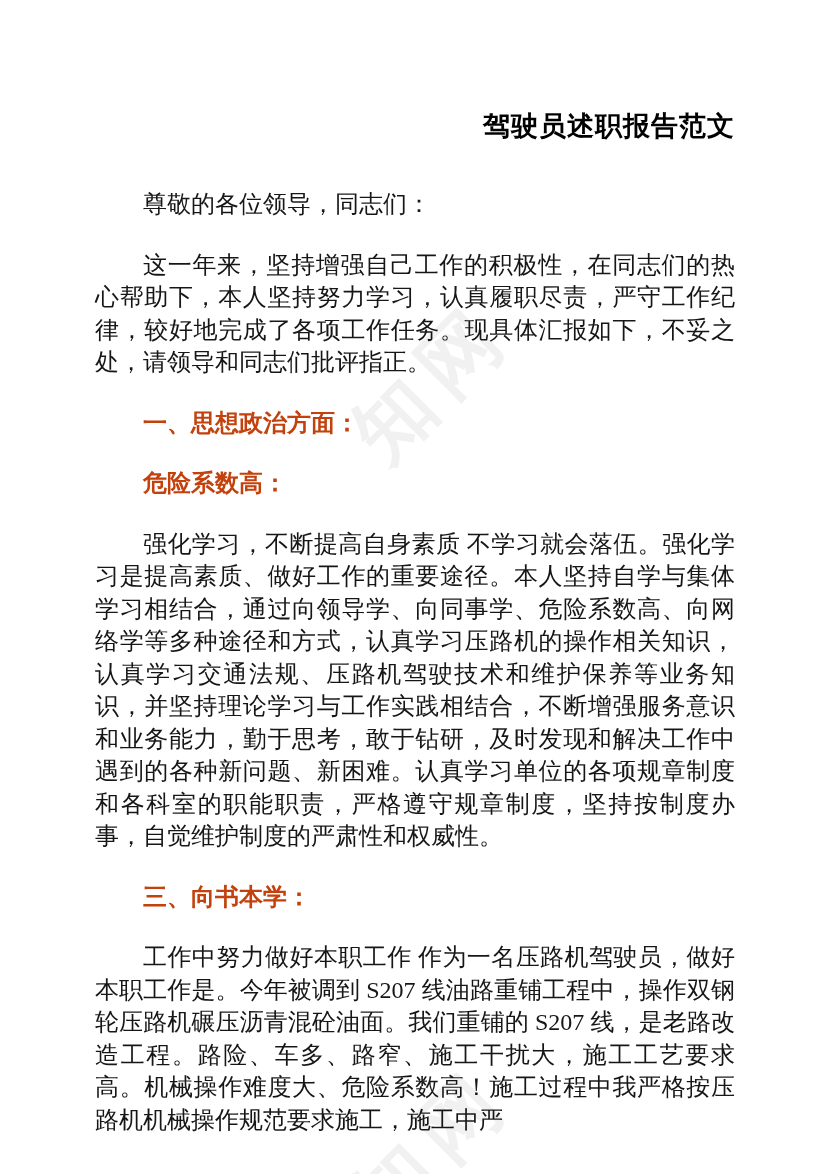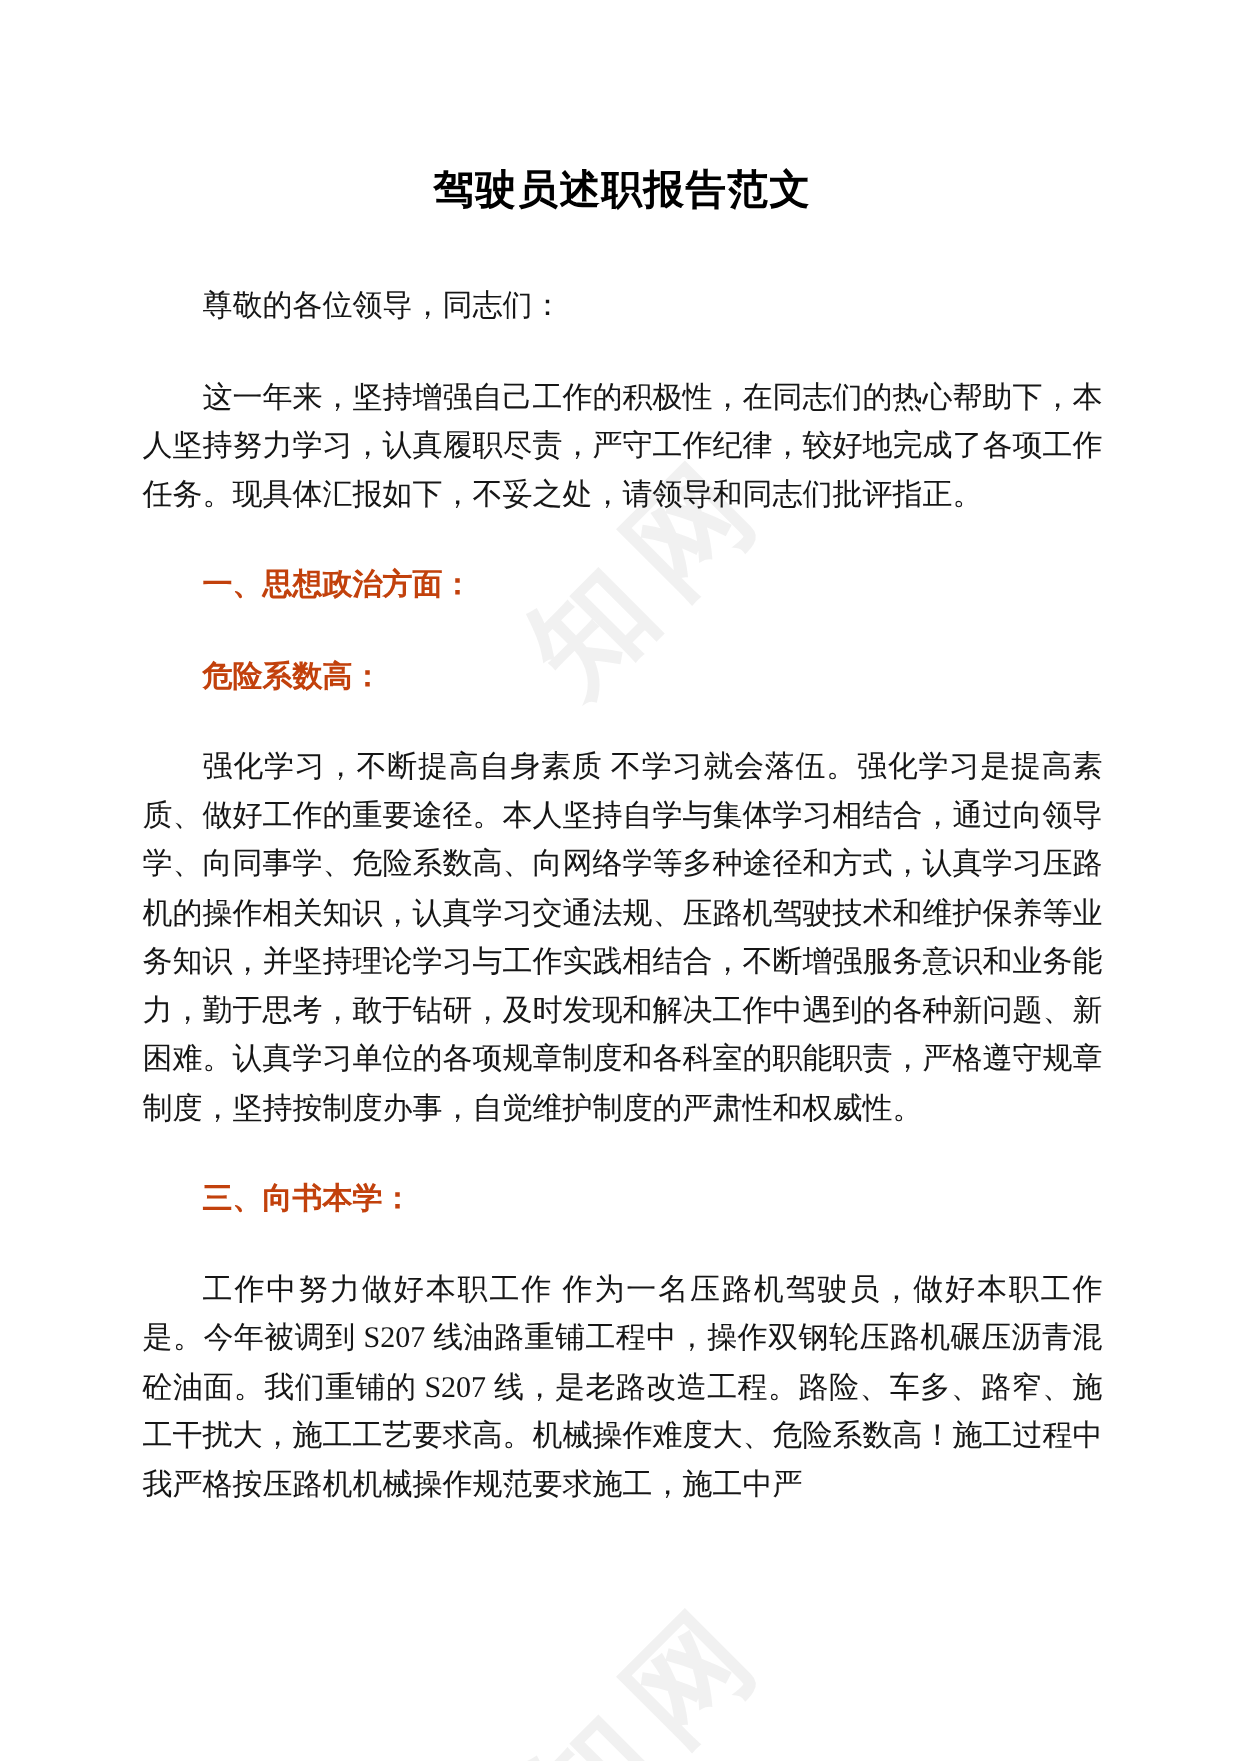--- a/index.html
+++ b/index.html
@@ -19,7 +19,7 @@
     background: #ffffff;
   }
   .doc-title {
-    text-align: center;
+    text-align: right;
     font-size: 27px;
     font-weight: bold;
     color: #000000;

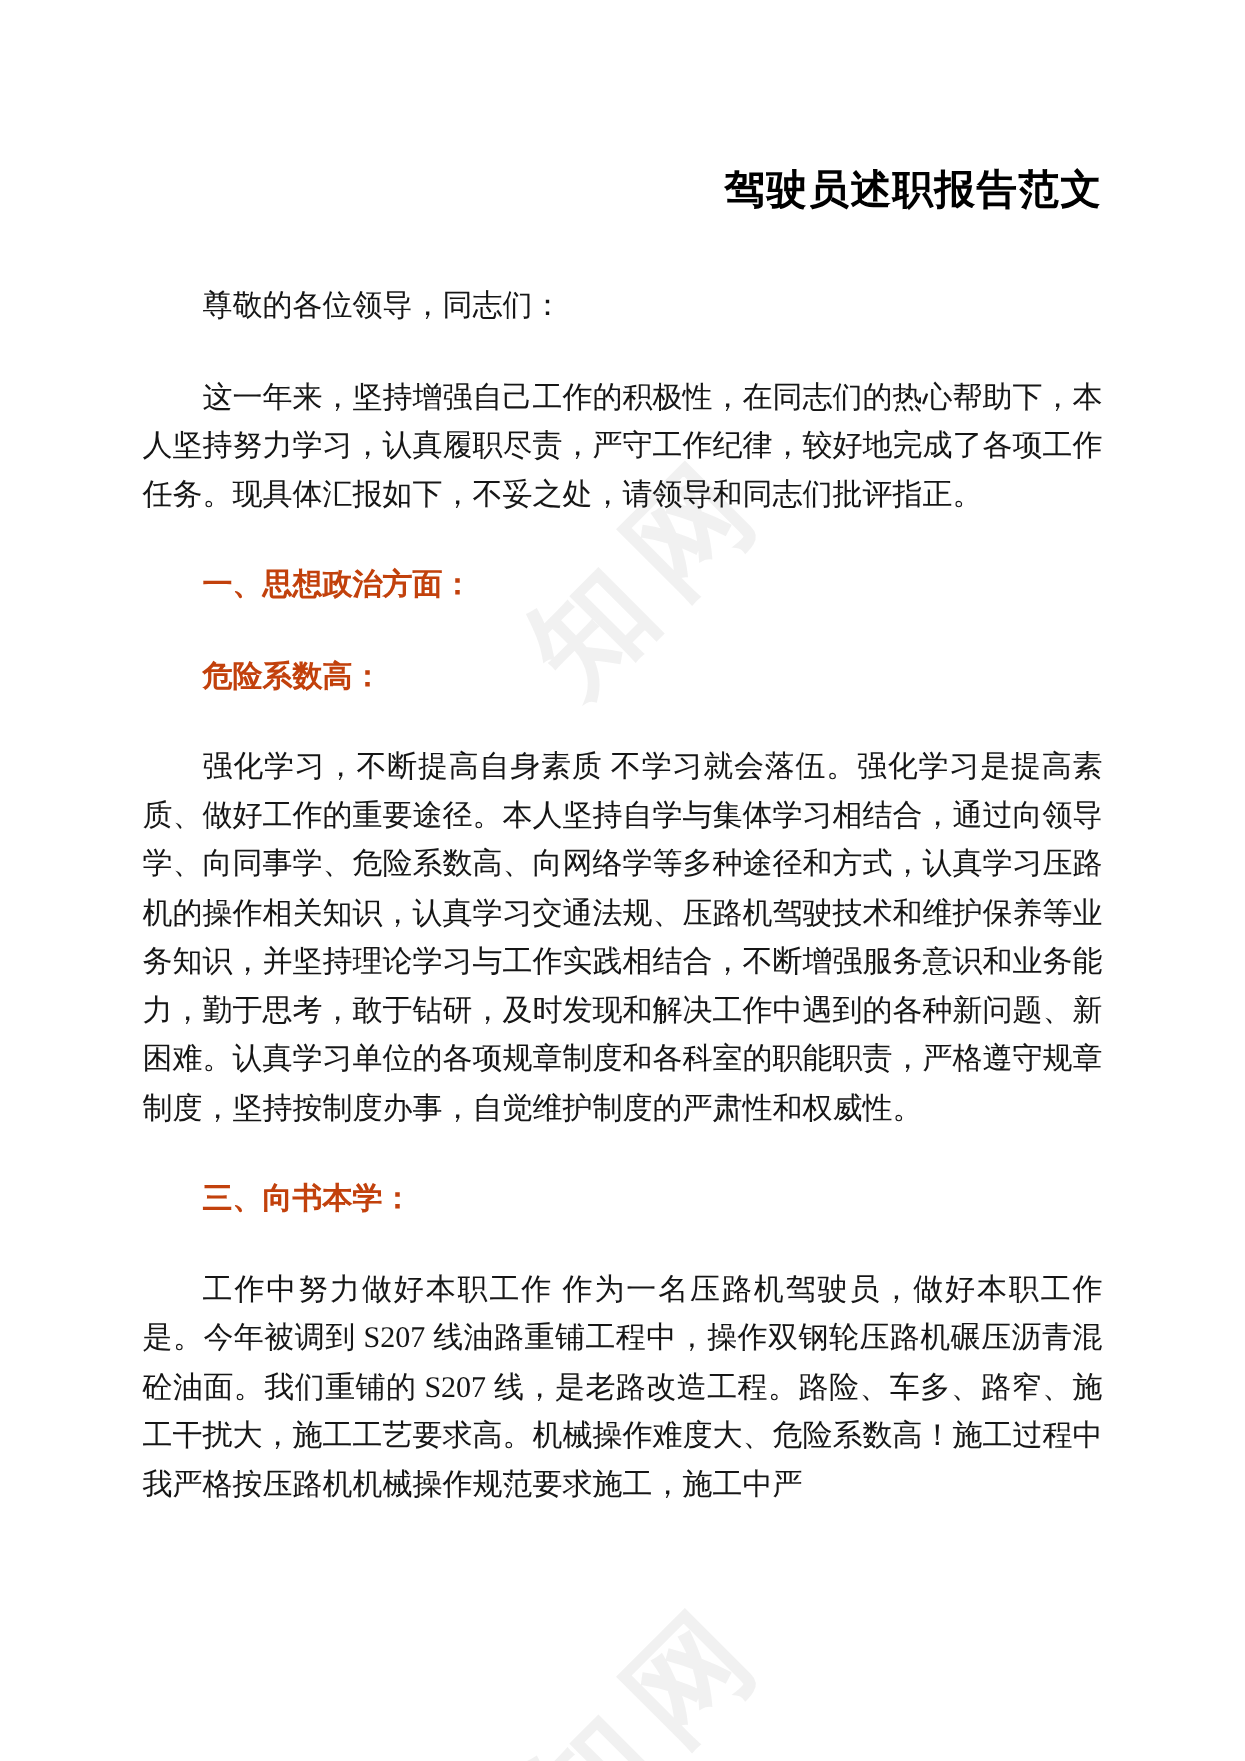--- a/index.html
+++ b/index.html
@@ -28,7 +28,7 @@
   }
   .doc-body { position: relative; z-index: 1; }
   .para {
-    font-size: 20px;
+    font-size: 24px;
     line-height: 32.5px;
     text-align: justify;
     text-indent: 2em;

